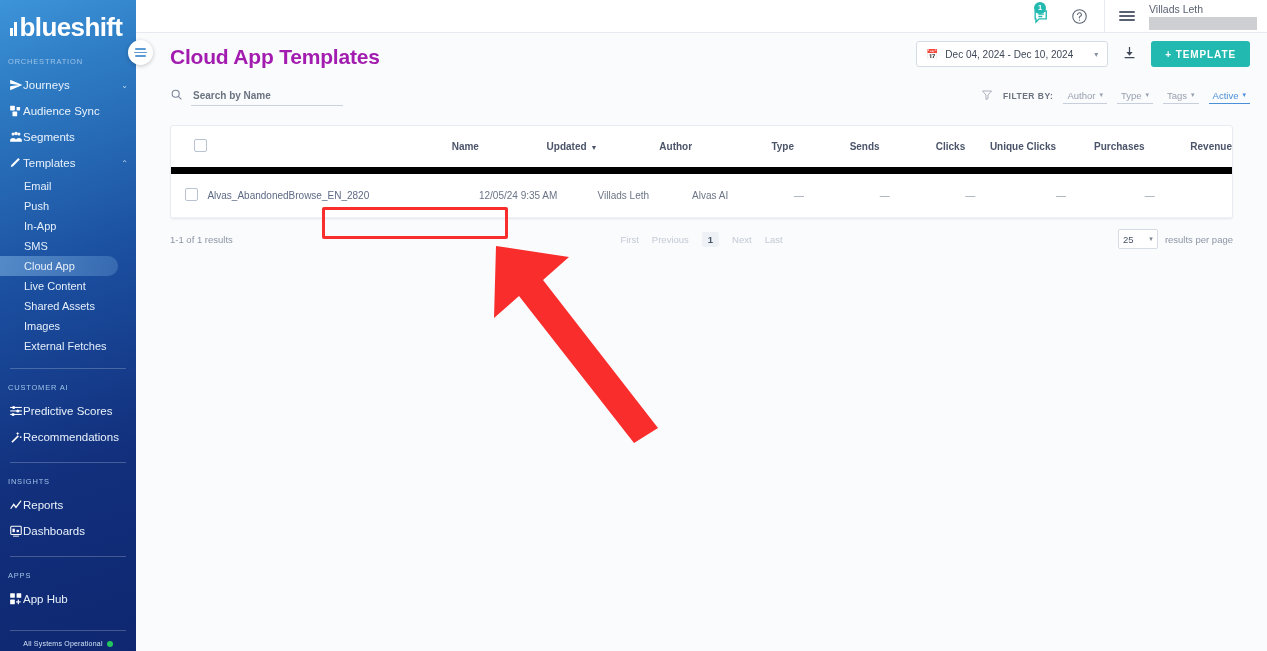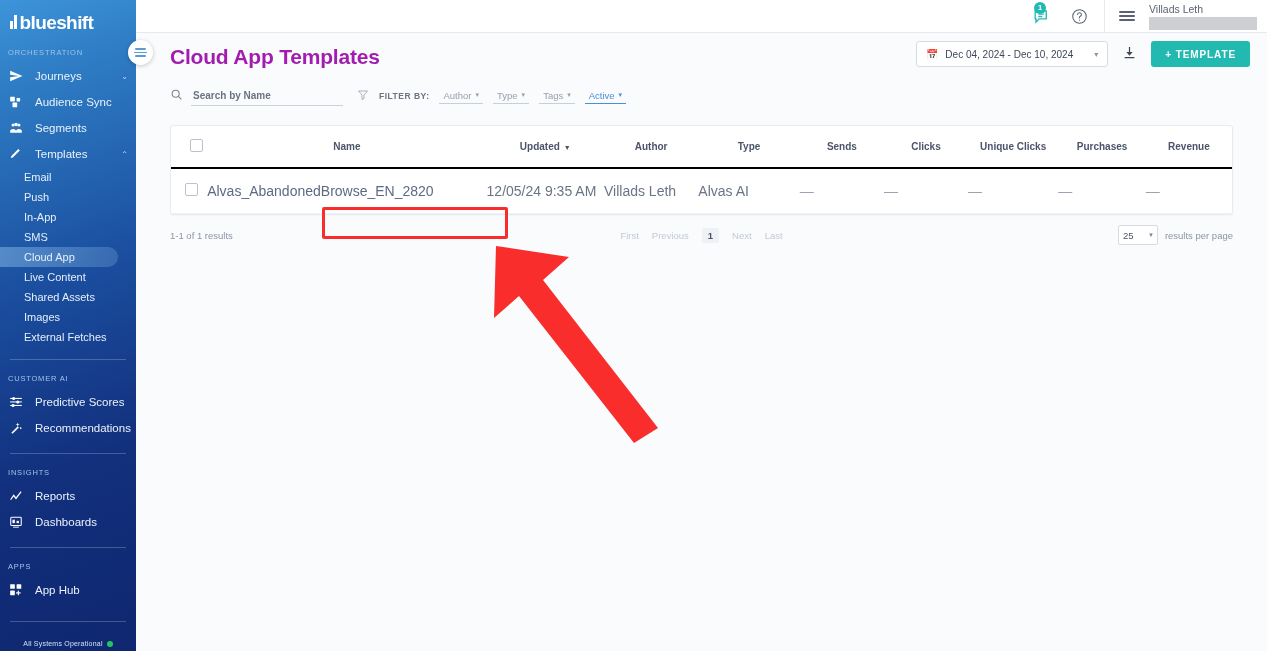--- a/index.html
+++ b/index.html
@@ -18,7 +18,7 @@
   }
   .logo-wrap { padding: 12px 0 0 10px; }
   .logo {
-    font-size: 19px; font-weight: bold; letter-spacing: -0.6px;
+    font-size: 26px; font-weight: bold; letter-spacing: -0.6px;
     color: #ffffff; display: flex; align-items: baseline; gap: 1px;
   }
   .logo-bars { display: inline-flex; align-items: flex-end; gap: 1.5px; height: 14px; margin-right: 2px; }

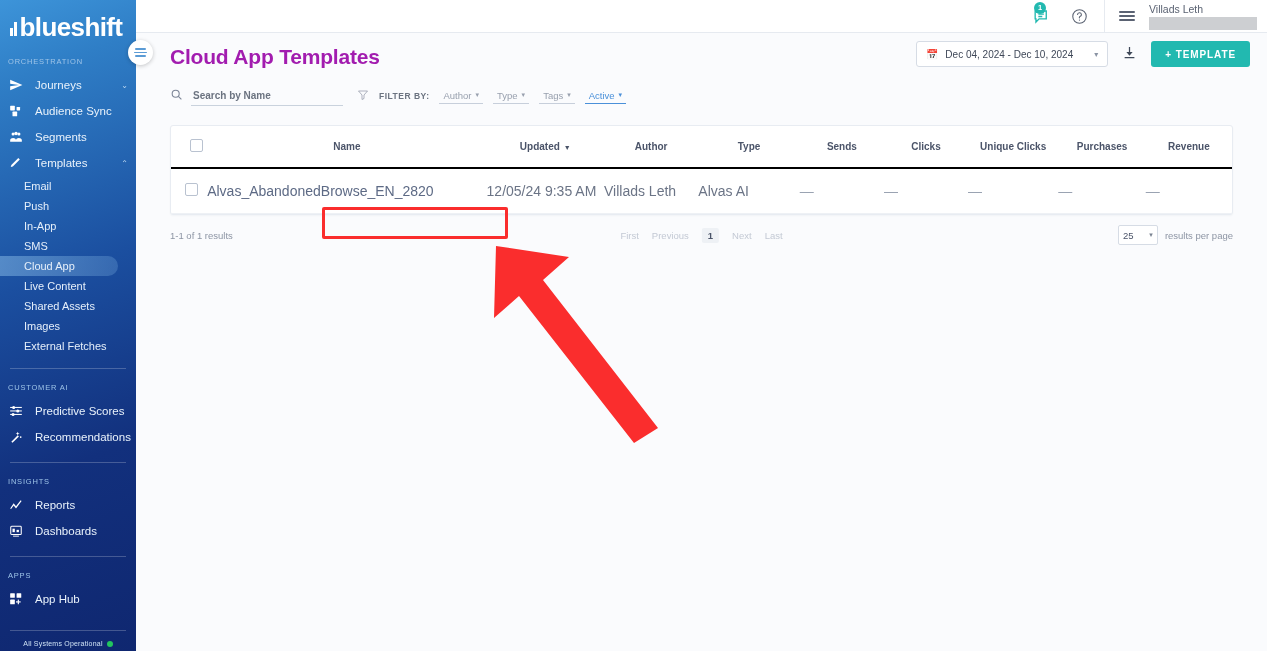--- a/index.html
+++ b/index.html
@@ -31,7 +31,7 @@
     padding: 0 0 0 8px; margin: 14px 0 6px; text-transform: uppercase;
   }
   .nav-item {
-    display: flex; align-items: center; gap: 12px;
+    display: flex; align-items: center; gap: 0;
     height: 26px; padding: 0 8px; font-size: 11.5px; color: #e9f2fb;
     position: relative; cursor: pointer; text-align: center;
   }

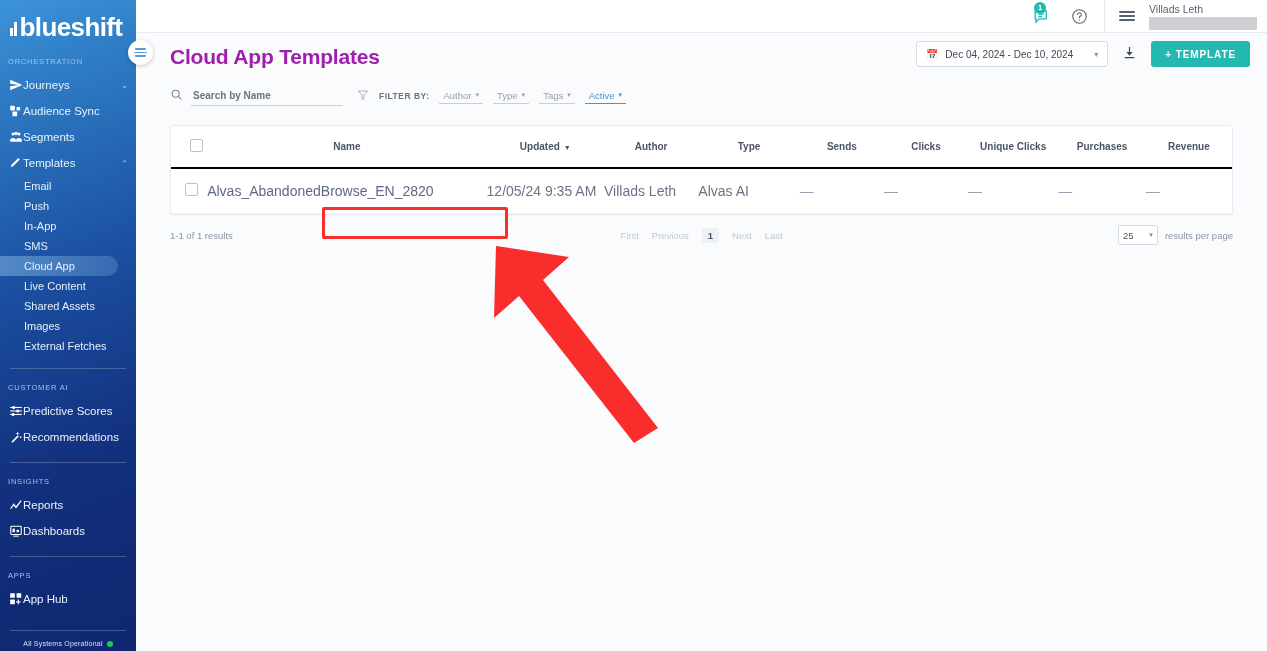--- a/index.html
+++ b/index.html
@@ -92,7 +92,7 @@
     margin: 12px 0 0 17px; letter-spacing: -.2px;
   }
 
-  .toolbar-row { display: flex; align-items: center; margin: 14px 0 0 0; padding-left: 17px; height: 26px; }
+  .toolbar-row { display: flex; align-items: center; margin: 14px 0 0 0; padding-left: 17px; height: 26px; justify-content: space-between; }
   .search-wrap { display: flex; align-items: center; gap: 8px; }
   .search-ico svg { width: 13px; height: 13px; stroke: #7b8496; fill: none; stroke-width: 2; }
   .search-input {

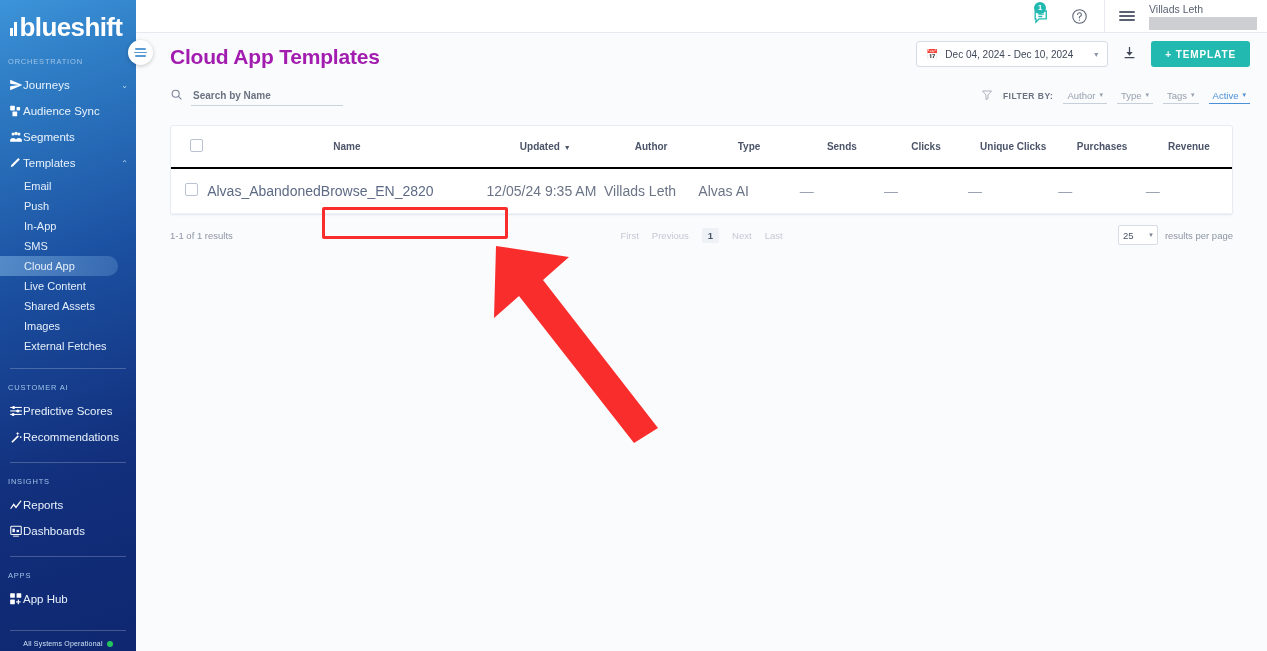--- a/index.html
+++ b/index.html
@@ -135,8 +135,8 @@
   }
   table { width: 100%; border-collapse: collapse; }
   thead th {
-    font-size: 10px; font-weight: bold; color: #4b5469; text-align: center;
-    padding: 13px 0 13px 0; border-bottom: 2px solid #000000; white-space: nowrap;
+    font-size: 10px; font-weight: bold; color: #4b5469; text-align: right;
+    padding: 13px 0 13px 0; border-bottom: 7px solid #000000; white-space: nowrap;
   }
   tbody td { font-size: 14px; color: #6b7486; padding: 14px 0; border-bottom: 1px solid #eef1f5; }
   .c-check { width: 38px; padding-left: 14px !important; }

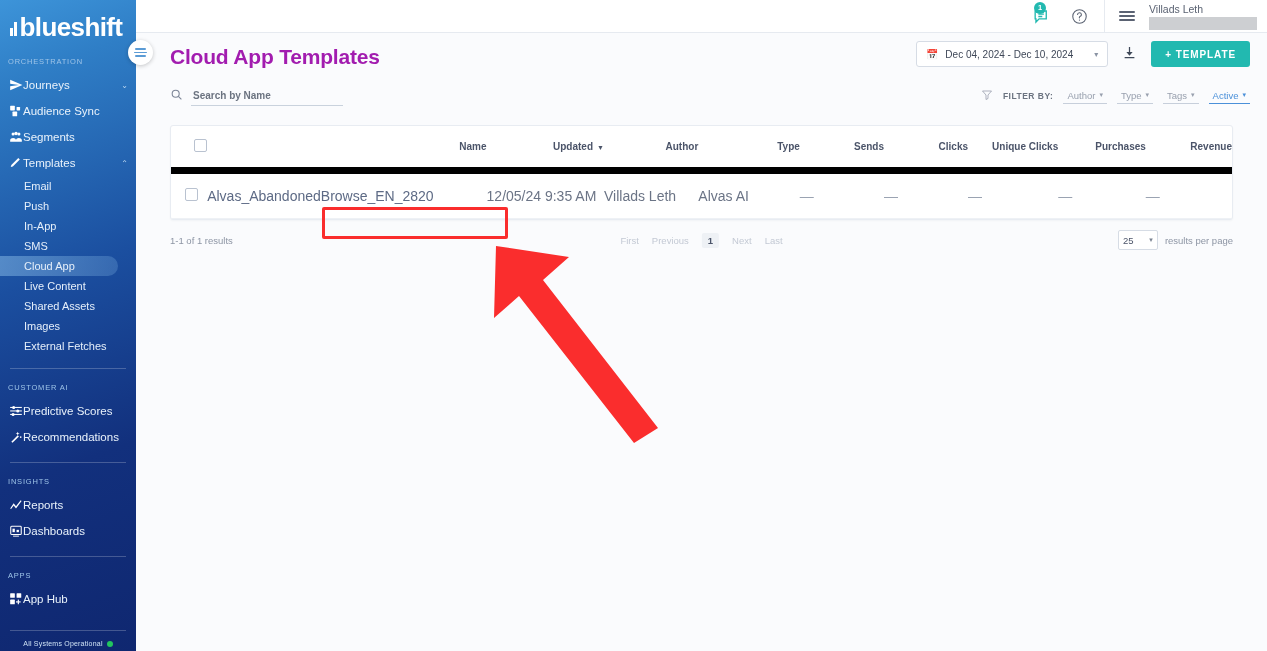--- a/index.html
+++ b/index.html
@@ -138,7 +138,7 @@
     font-size: 10px; font-weight: bold; color: #4b5469; text-align: right;
     padding: 13px 0 13px 0; border-bottom: 7px solid #000000; white-space: nowrap;
   }
-  tbody td { font-size: 14px; color: #6b7486; padding: 14px 0; border-bottom: 1px solid #eef1f5; }
+  tbody td { font-size: 10px; color: #6b7486; padding: 14px 0; border-bottom: 1px solid #eef1f5; }
   .c-check { width: 38px; padding-left: 14px !important; }
   .cb { width: 13px; height: 13px; border: 1.4px solid #b9c2d0; border-radius: 2px; display: inline-block; cursor: pointer; }
   .c-name { width: 290px; }

